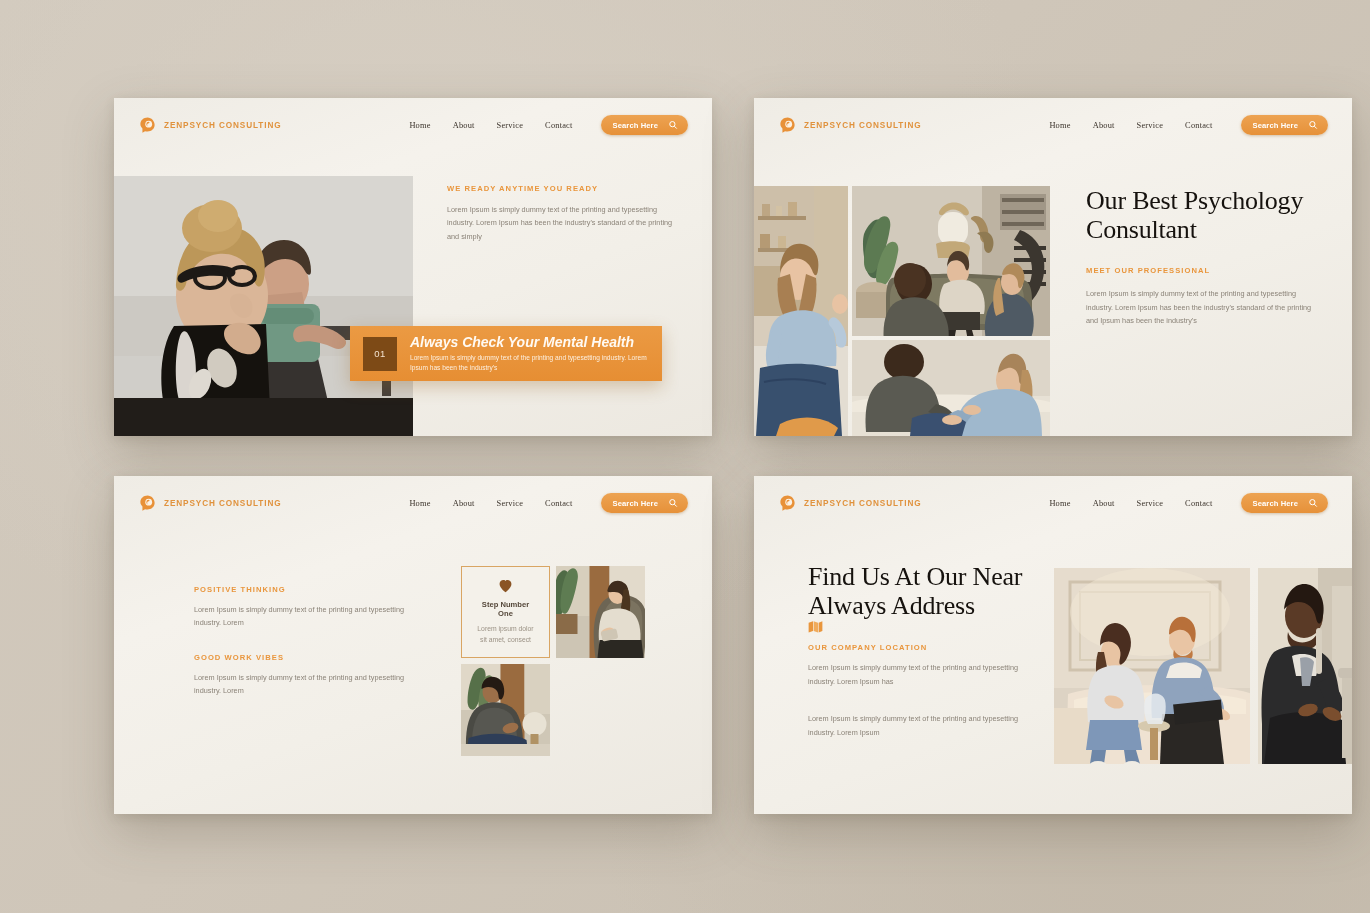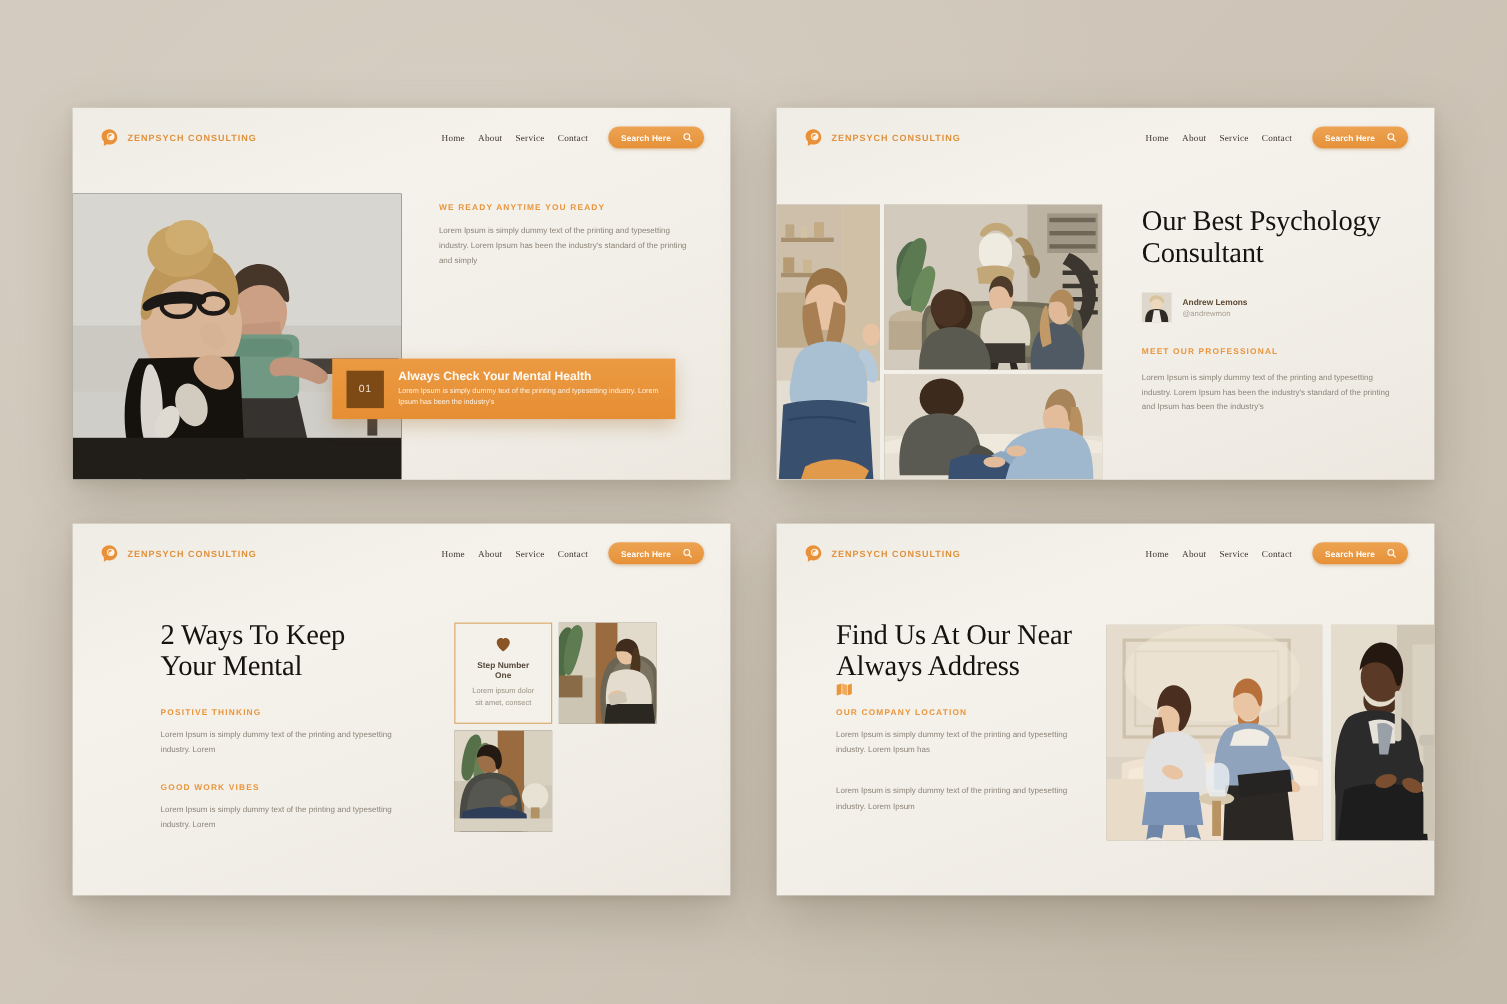--- a/index.html
+++ b/index.html
@@ -16,7 +16,7 @@
     position: relative;
   }
 
-  .stage { position: absolute; inset: 0; }
+  .stage { position: absolute; inset: 0; margin-left: 48px; }
 
   
   .slide {

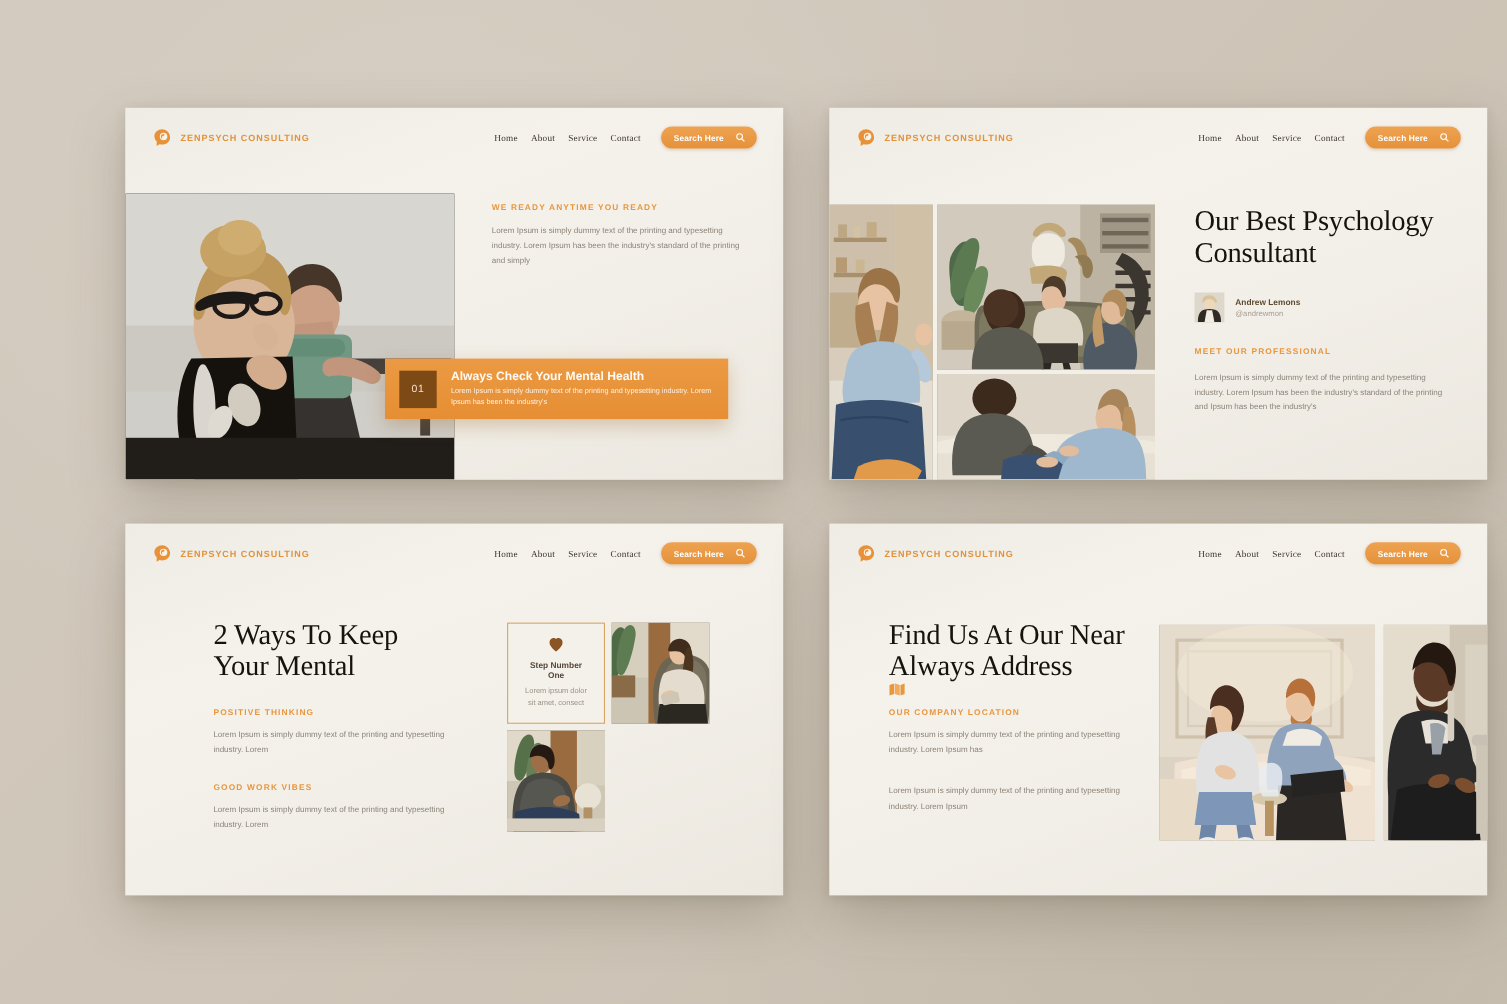--- a/index.html
+++ b/index.html
@@ -41,7 +41,7 @@
     font-size: 8.2px; letter-spacing: .9px; font-weight: 700;
     color: #e0923d;
   }
-  .nav { margin-left: auto; display: flex; align-items: center; gap: 12px; }
+  .nav { margin-left: auto; display: flex; align-items: center; gap: 22px; }
   .nav a {
     font-family: "Liberation Serif", serif;
     font-size: 8.4px; color: #3b332b; text-decoration: none; letter-spacing: .2px;

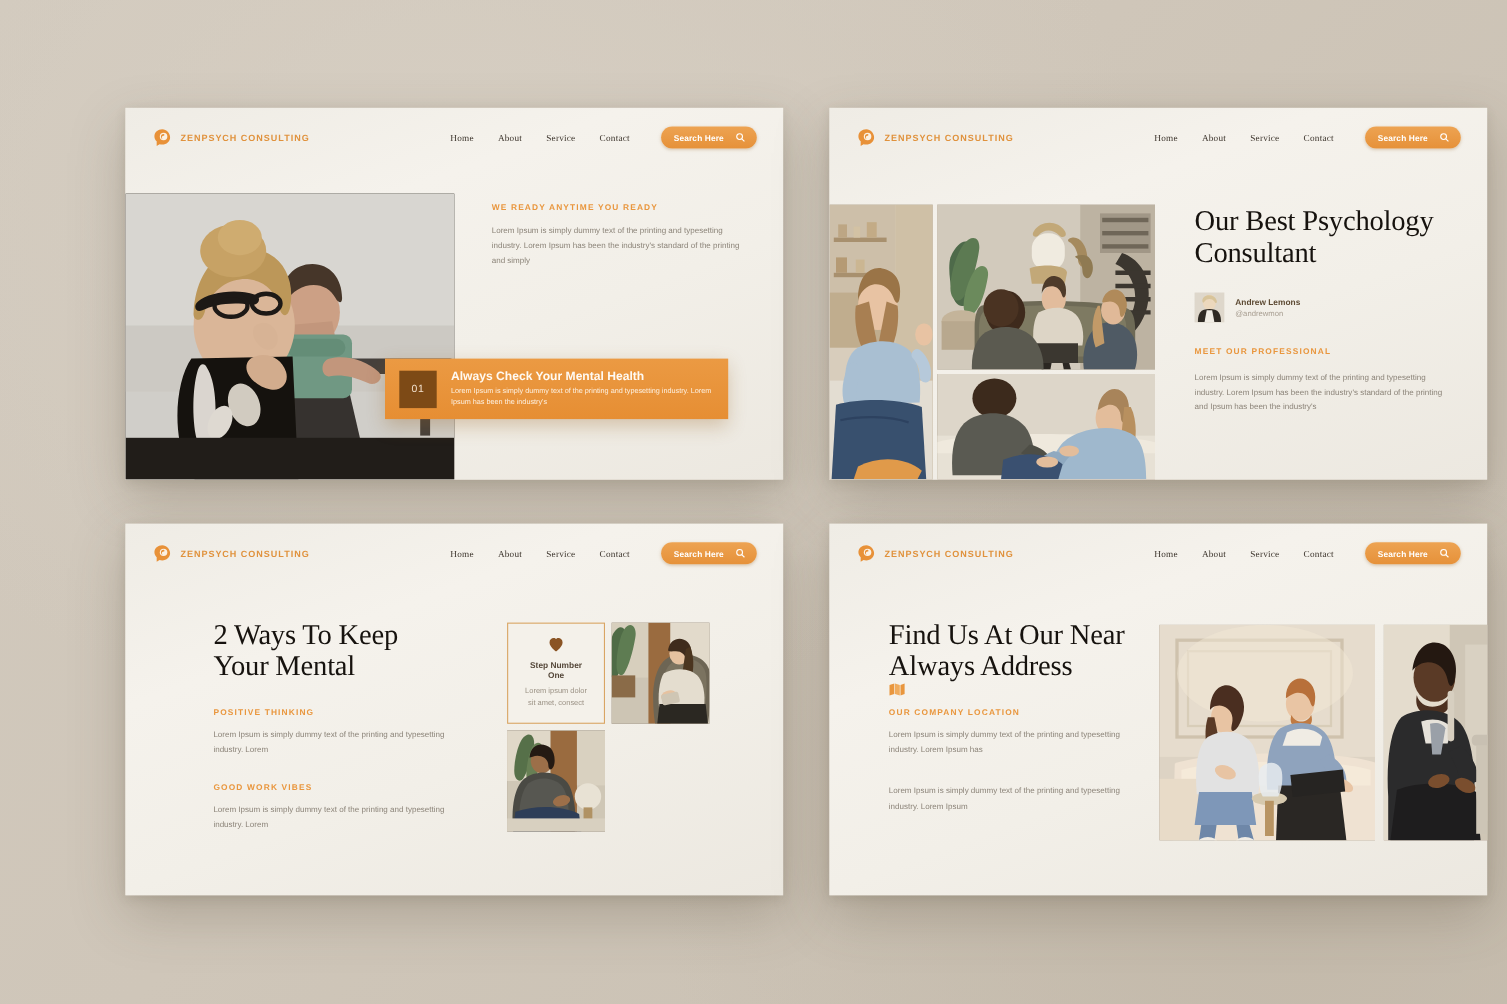--- a/index.html
+++ b/index.html
@@ -352,21 +352,6 @@
 
     <div class="s2-right">
       <h1 class="h1 sm">Our Best Psychology Consultant</h1>
-      <div class="person">
-        <div class="avatar">
-          <svg class="scene" viewBox="0 0 27 27" preserveAspectRatio="xMidYMid slice">
-            <rect width="27" height="27" fill="#ded7cb"></rect>
-            <ellipse cx="13.5" cy="9" rx="6" ry="7" fill="#ecd8bd"></ellipse>
-            <path d="M7 7c1-6 11-6 13 0 1 3-1 3-2 1-2-3-7-3-9 0-1 2-2 1-2-1z" fill="#d8c49a"></path>
-            <path d="M5 18c3-4 14-4 17 0 2 3 2 6 2 9H3c0-3 0-6 2-9z" fill="#2f2a24"></path>
-            <path d="M11 16h5l2 11h-9z" fill="#f0ece4"></path>
-          </svg>
-        </div>
-        <div>
-          <div class="person-name">Andrew Lemons</div>
-          <div class="person-handle">@andrewmon</div>
-        </div>
-      </div>
       <div class="eyebrow">MEET OUR PROFESSIONAL</div>
       <p class="body">Lorem Ipsum is simply dummy text of the printing and typesetting industry. Lorem Ipsum has been the industry's standard of the printing and Ipsum has been the industry's</p>
     </div>

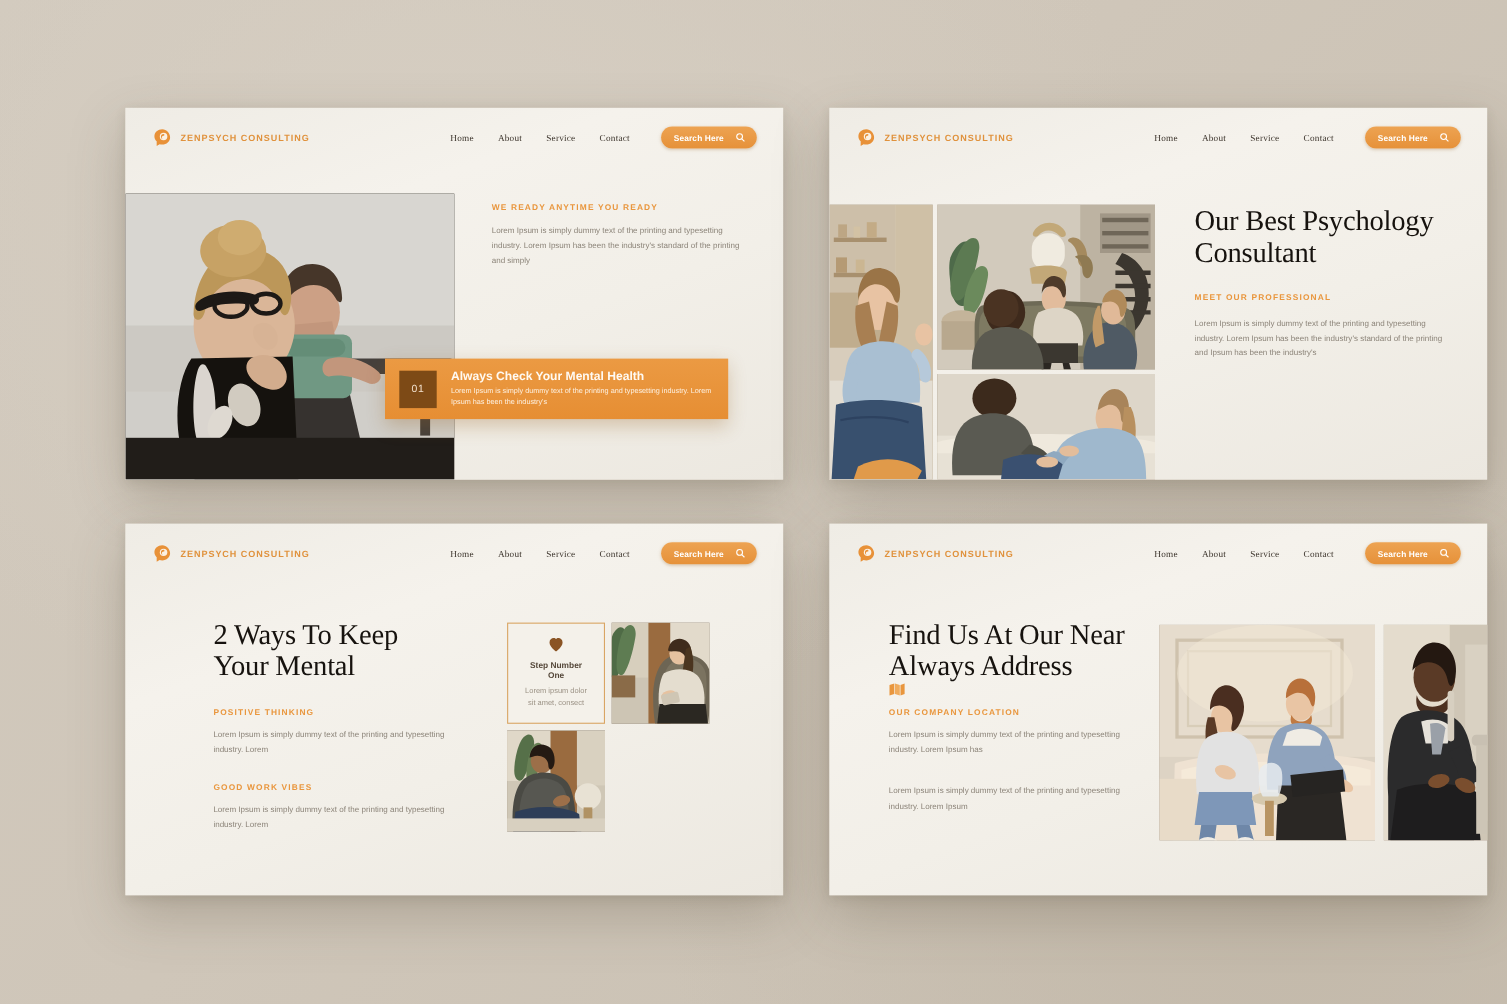--- a/index.html
+++ b/index.html
@@ -92,7 +92,7 @@
     display: flex; align-items: center; justify-content: center;
     font-size: 9.5px; letter-spacing: .5px;
   }
-  .callout-title { font-size: 11px; color: #fffaf3; font-weight: 600; margin-bottom: 3px; }
+  .callout-title { font-size: 14px; color: #fffaf3; font-weight: 600; margin-bottom: 3px; font-style: italic; }
   .callout-body { font-size: 6.6px; line-height: 1.5; color: #fdf0e0; }
 
   

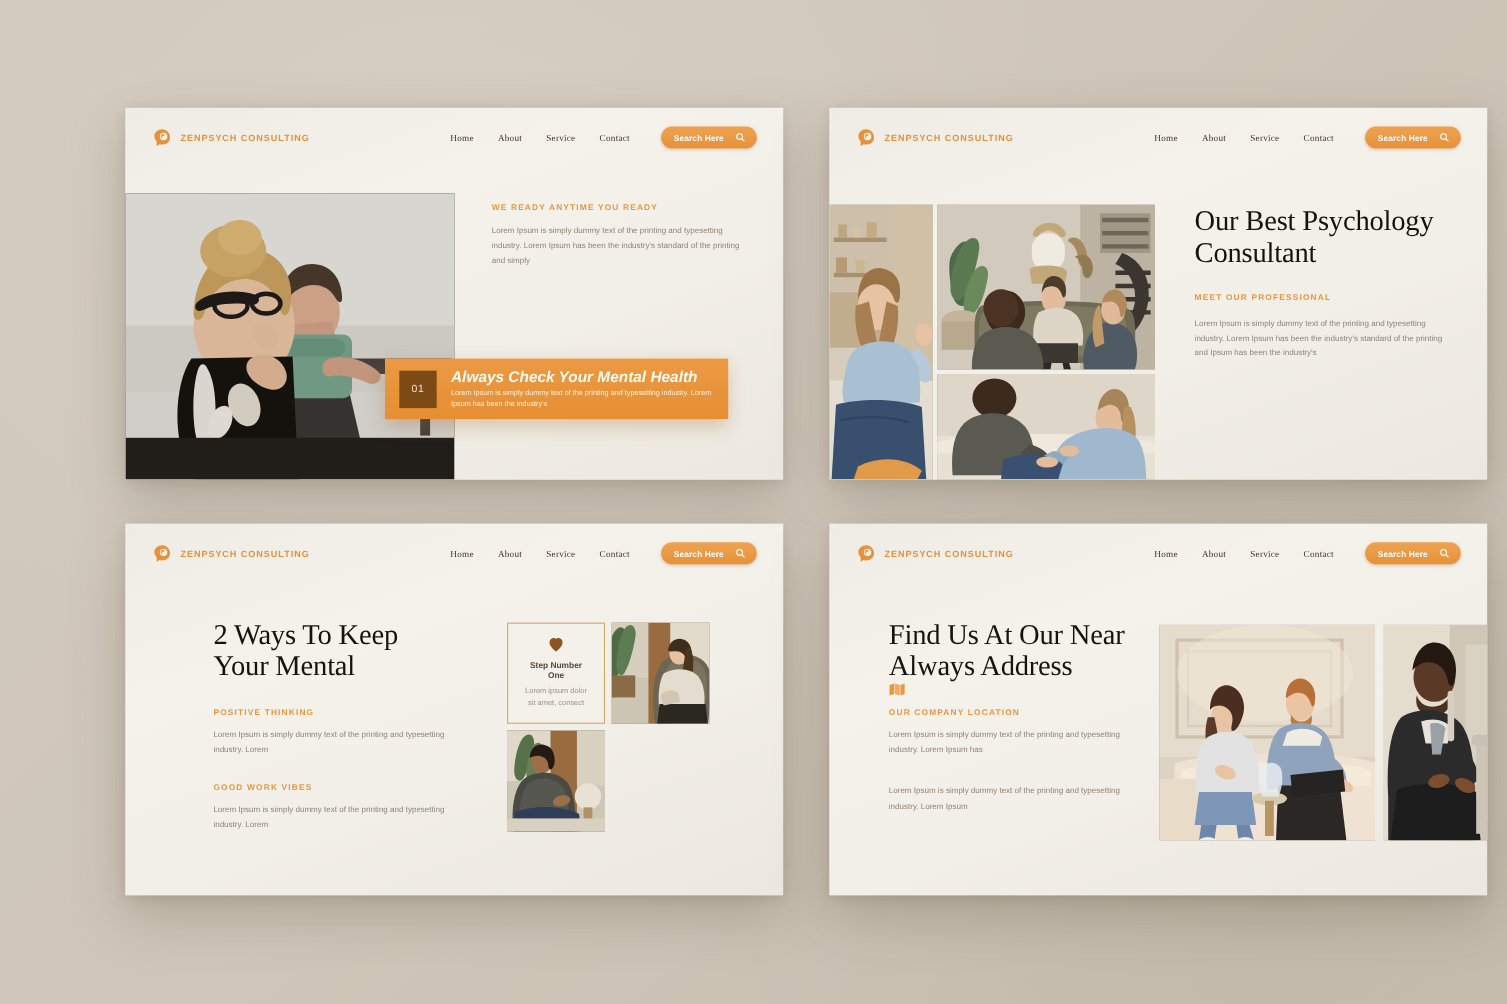--- a/index.html
+++ b/index.html
@@ -387,7 +387,6 @@
     </div>
 
     <div class="s3-left">
-      <h1 class="h1 sm">2 Ways To Keep Your Mental</h1>
       <div class="eyebrow">POSITIVE THINKING</div>
       <p class="body">Lorem Ipsum is simply dummy text of the printing and typesetting industry. Lorem</p>
       <div class="eyebrow">GOOD WORK VIBES</div>

